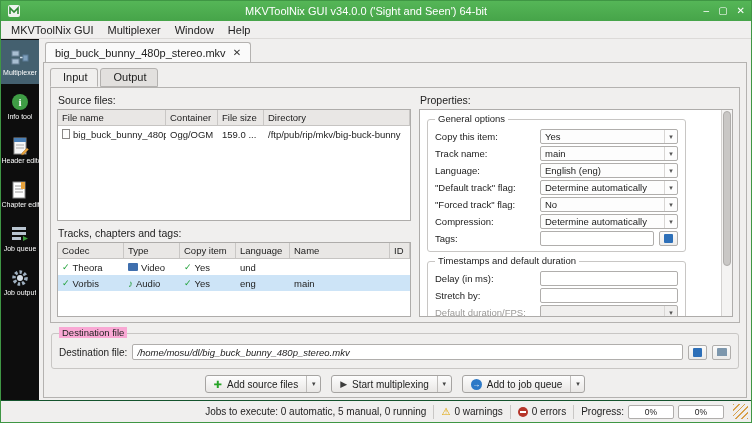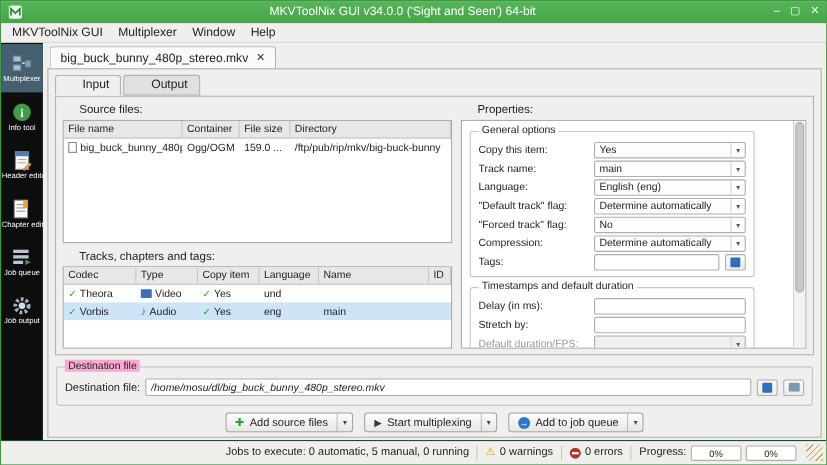--- a/index.html
+++ b/index.html
@@ -36,7 +36,7 @@
   .outer-pane { flex:1; border:1px solid #b4b2b0; background:#f0efee; display:flex; flex-direction:column; padding:5px 6px 4px 6px; min-height:0; }
 
   .inner-tabbar { display:flex; height:19px; flex-shrink:0; padding-left:0; }
-  .itab { padding:2px 10px 0 24px; border:1px solid #b4b2b0; border-radius:3px 3px 0 0; margin-right:2px; background:#e2e0de; font-size:11px; height:19px; }
+  .itab { padding:2px 10px 0 12px; border:1px solid #b4b2b0; border-radius:3px 3px 0 0; margin-right:2px; background:#e2e0de; font-size:11px; height:19px; }
   .itab.selected { background:#f0efee; border-bottom:1px solid #f0efee; margin-bottom:-1px; z-index:2; }
   .inner-pane { flex:1; border:1px solid #b4b2b0; display:flex; padding:5px 6px; gap:8px; min-height:0; background:#f0efee; }
 

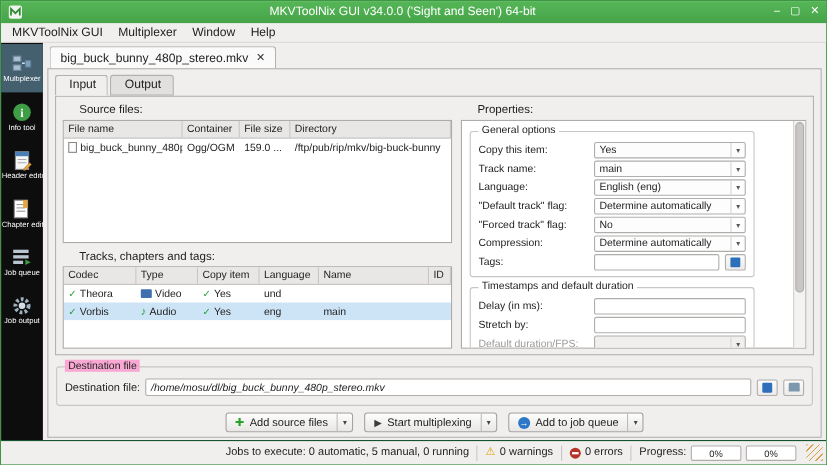--- a/index.html
+++ b/index.html
@@ -42,7 +42,7 @@
 
   .left-col { width:354px; display:flex; flex-direction:column; min-width:0; flex-shrink:0; }
   .right-col { flex:1; display:flex; flex-direction:column; min-width:0; }
-  .section-label { font-size:10.5px; margin:1px 0 3px 15px; white-space:nowrap; }
+  .section-label { font-size:10.5px; margin:1px 0 3px 1px; white-space:nowrap; }
 
   
   .table { border:1px solid #aeacaa; background:#fff; display:flex; flex-direction:column; overflow:hidden; }

